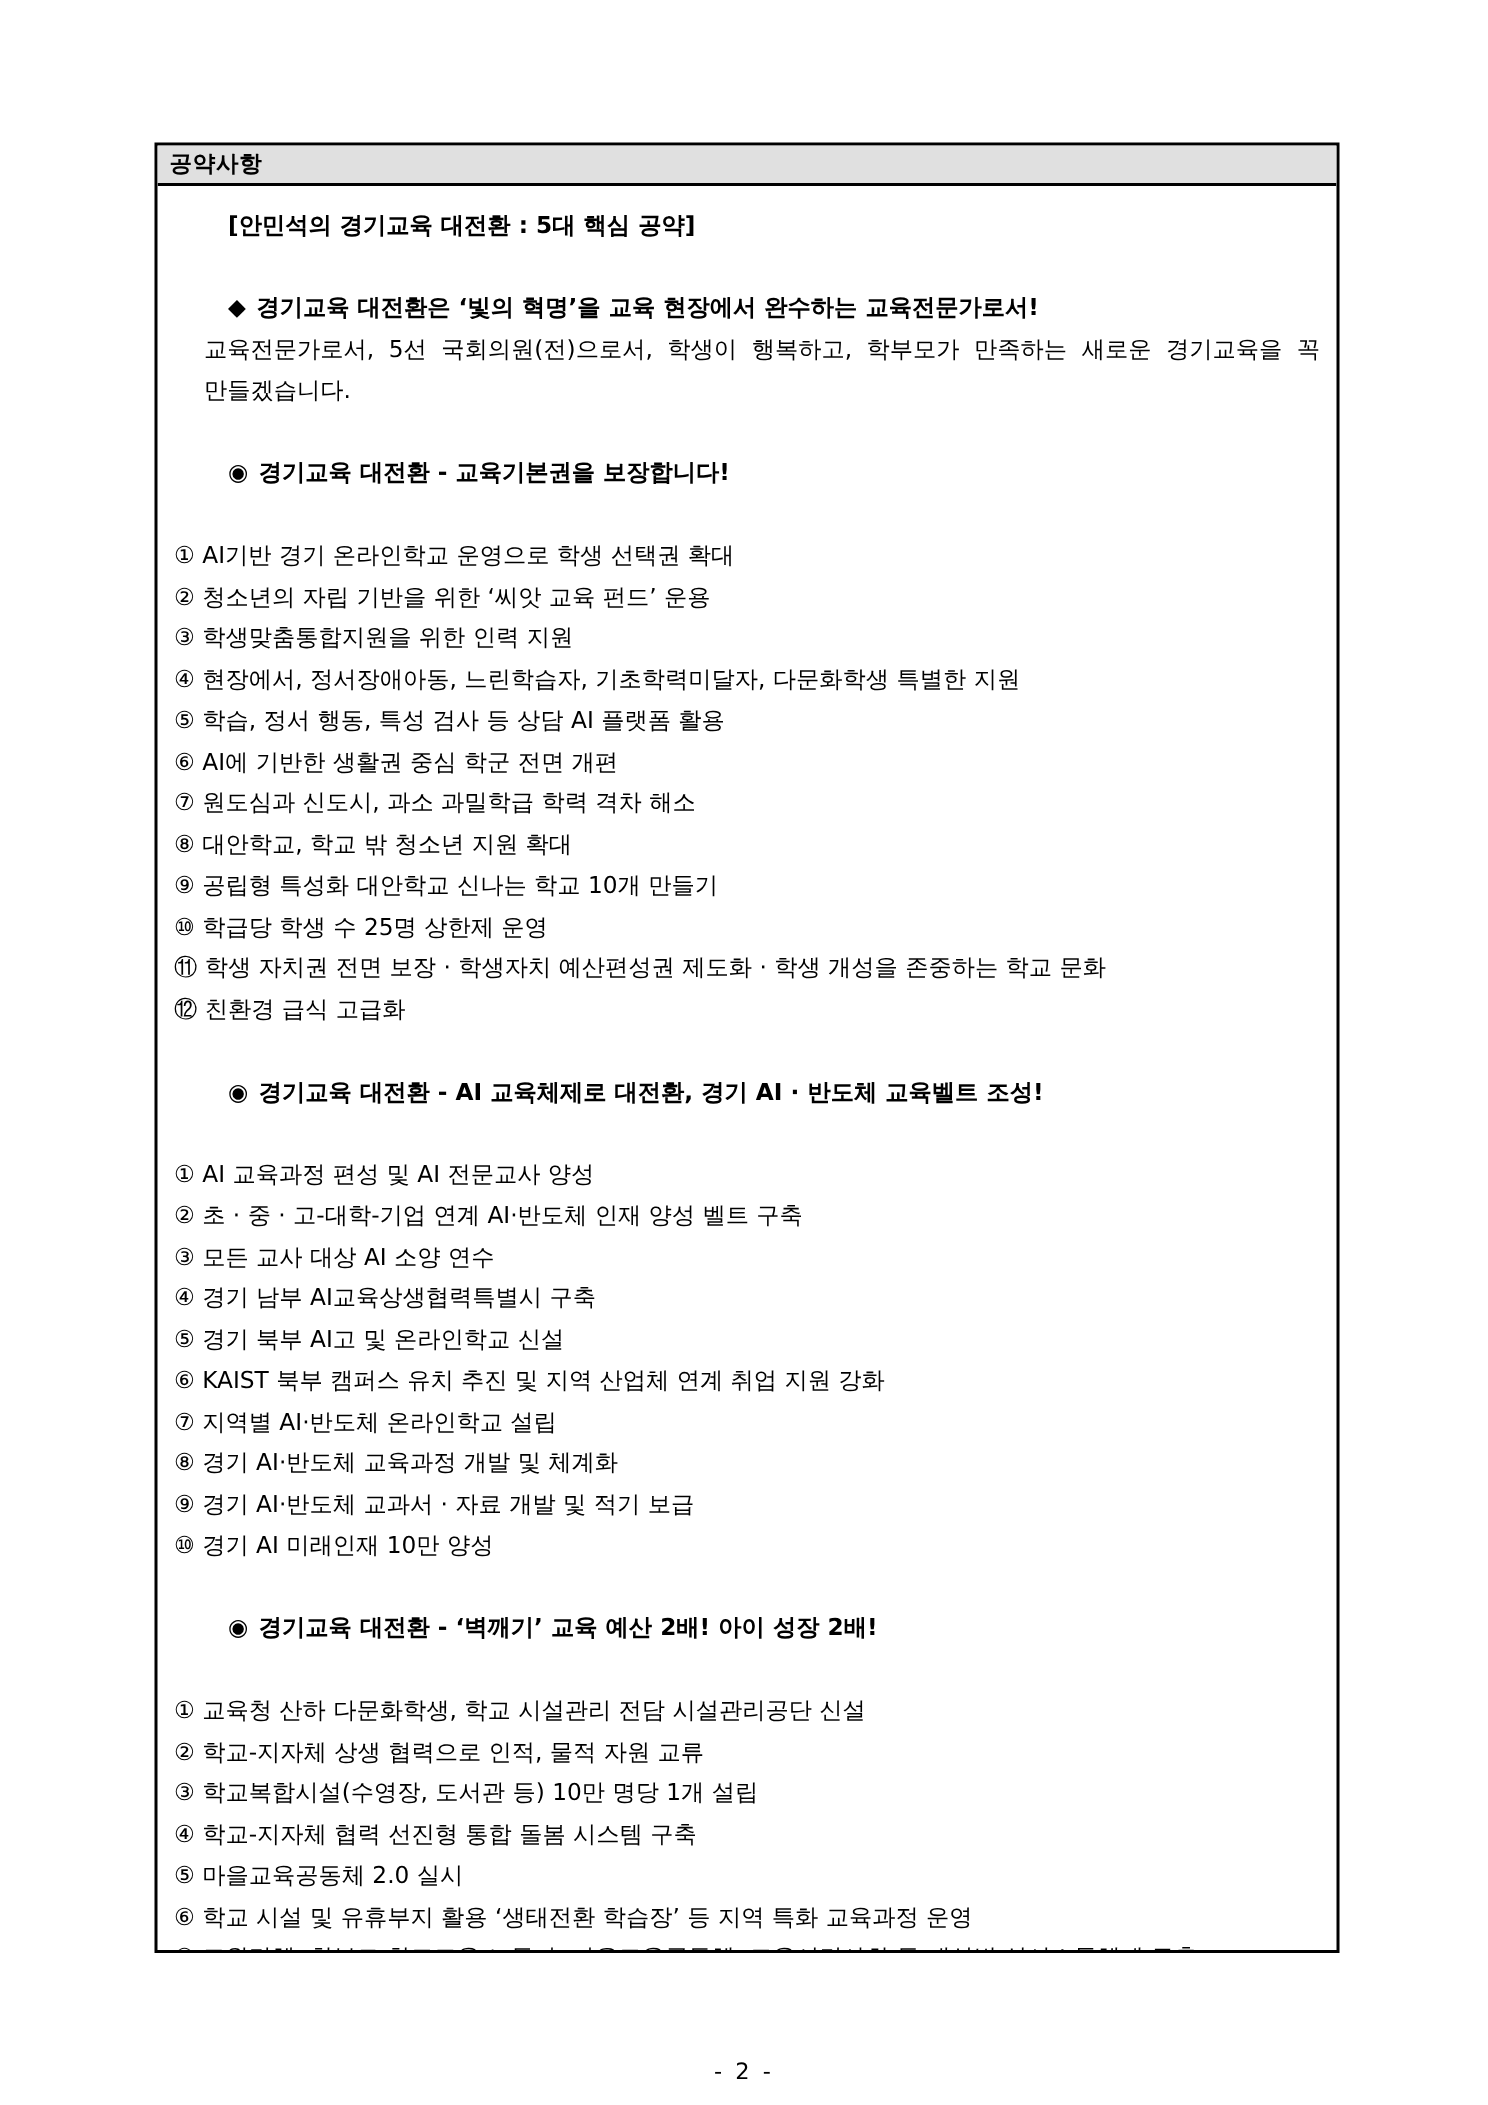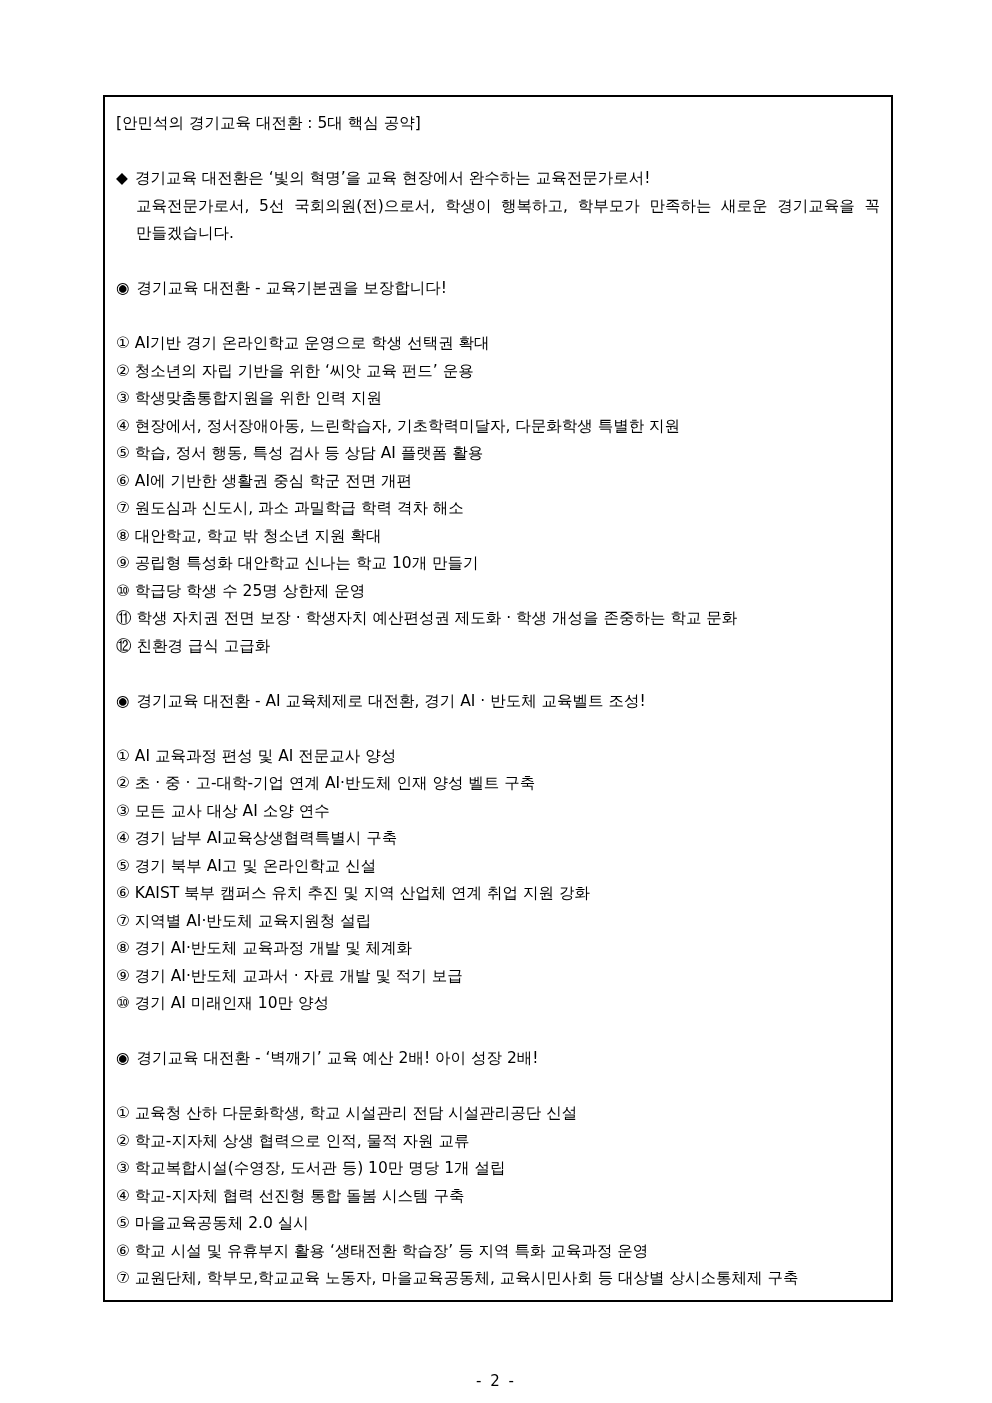--- a/index.html
+++ b/index.html
@@ -75,6 +75,9 @@
 
   <div class="pledge-box">
 
+    <div class="box-header">
+      <span>공약사항</span>
+    </div>
 
     <div class="box-content">
 

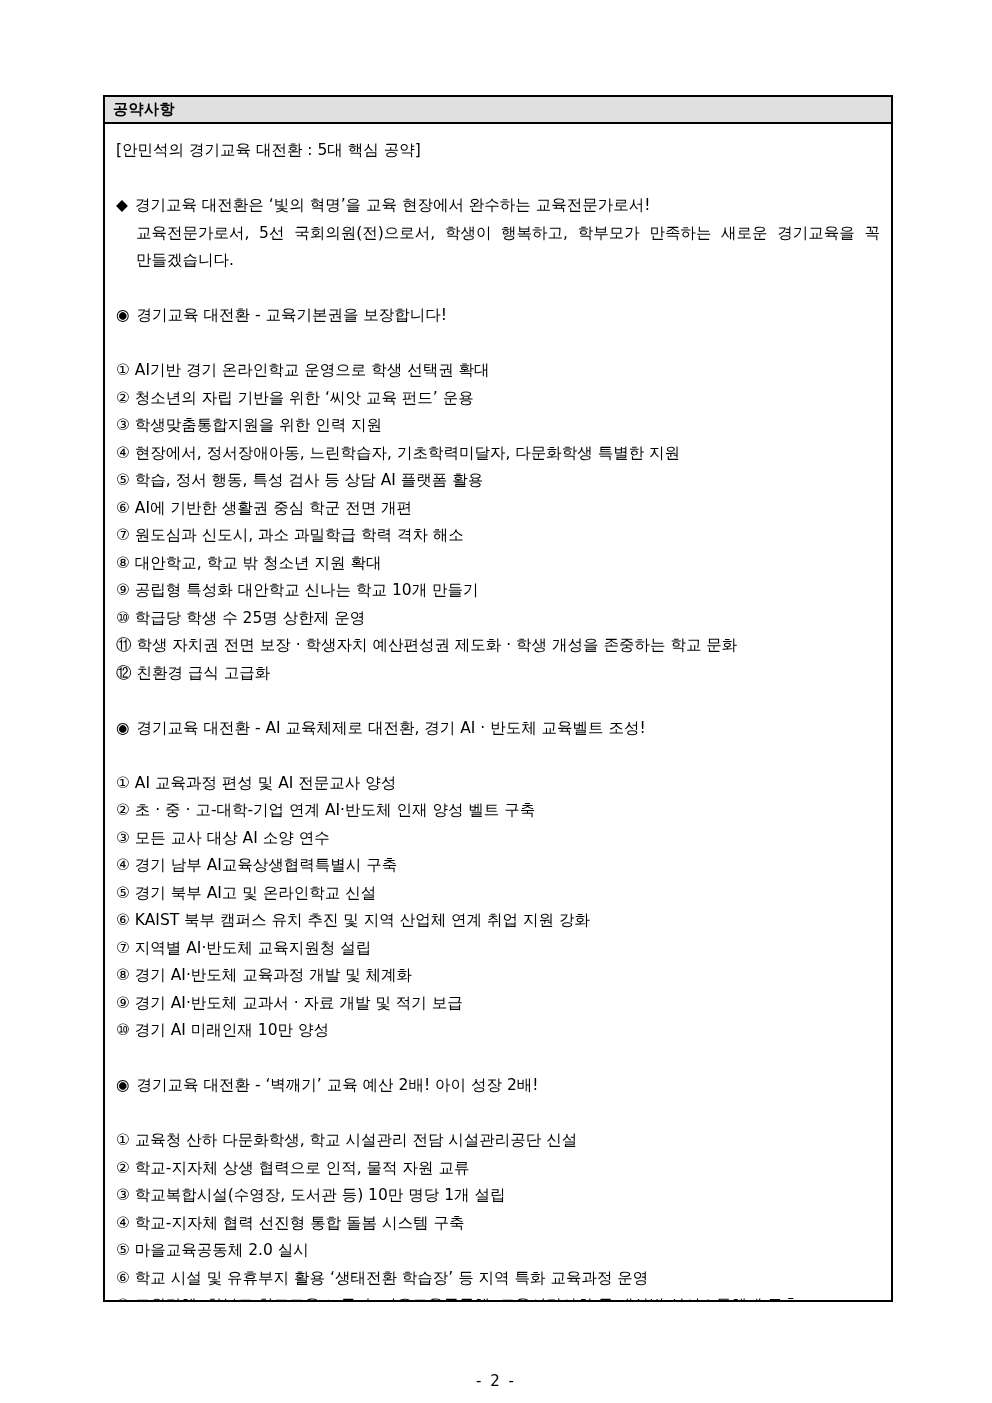--- a/index.html
+++ b/index.html
@@ -48,7 +48,7 @@
   .blank {
     height: 27.5px;
   }
-  .bold { font-weight: 400; }
+  .bold { font-weight: 700; margin-left: 36px; }
   .bullet { margin-right: 7px; }
   .para {
     line-height: 27.7px;

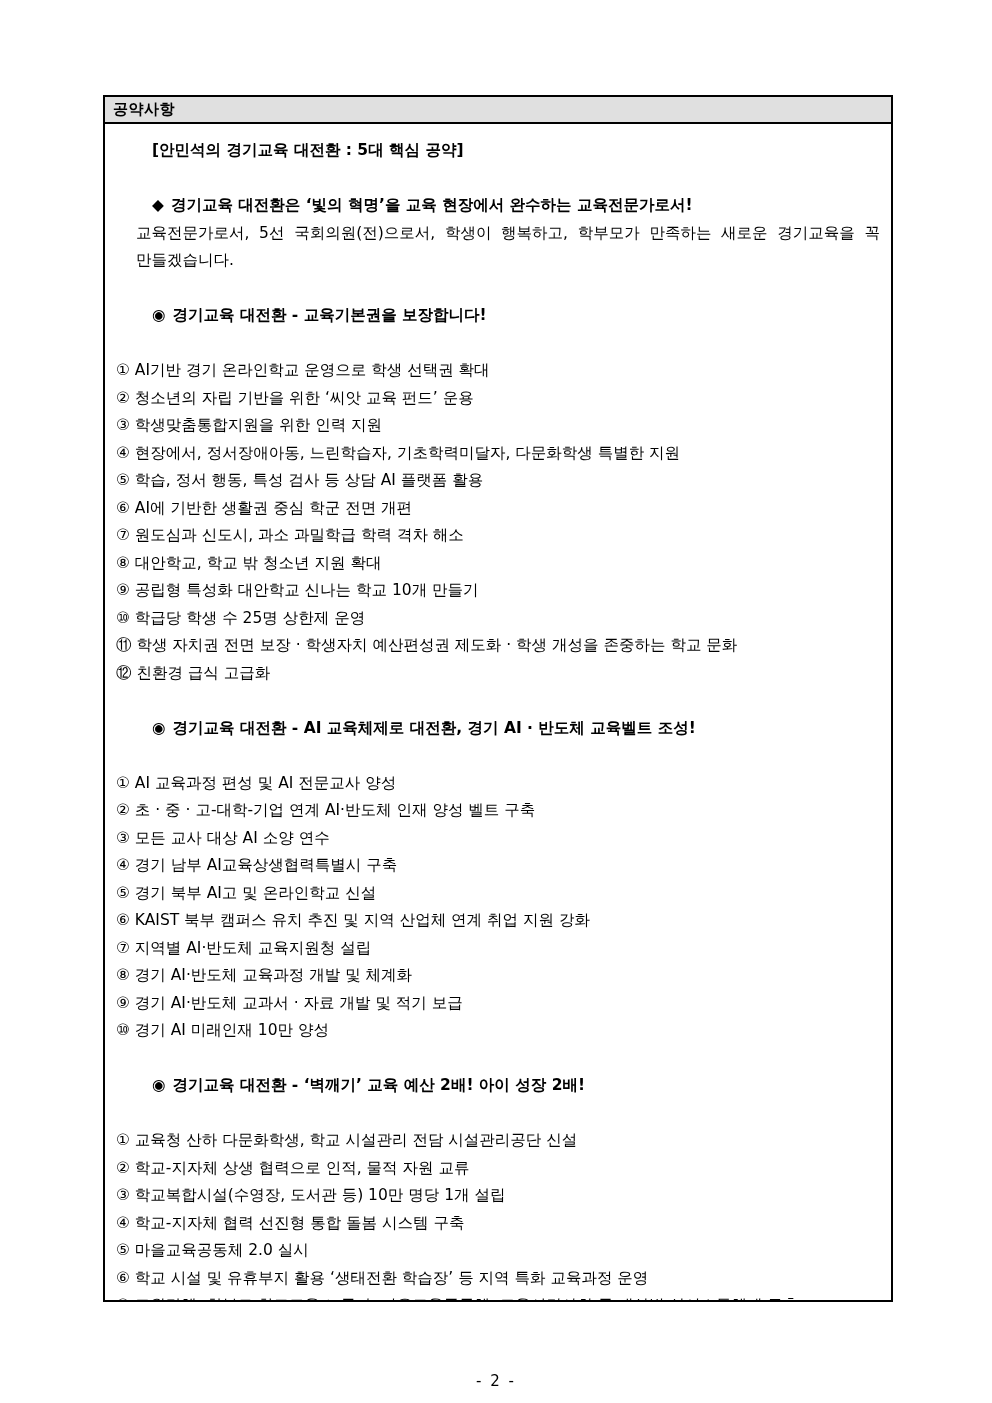--- a/index.html
+++ b/index.html
@@ -122,7 +122,7 @@
       <div class="line">④ 경기 남부 AI교육상생협력특별시 구축</div>
       <div class="line">⑤ 경기 북부 AI고 및 온라인학교 신설</div>
       <div class="line">⑥ KAIST 북부 캠퍼스 유치 추진 및 지역 산업체 연계 취업 지원 강화</div>
-      <div class="line">⑦ 지역별 AI·반도체 교육지원청 설립</div>
+      <div class="line">⑦ 지역별 AI·반도체 온라인학교 설립</div>
       <div class="line">⑧ 경기 AI·반도체 교육과정 개발 및 체계화</div>
       <div class="line">⑨ 경기 AI·반도체 교과서 · 자료 개발 및 적기 보급</div>
       <div class="line">⑩ 경기 AI 미래인재 10만 양성</div>

